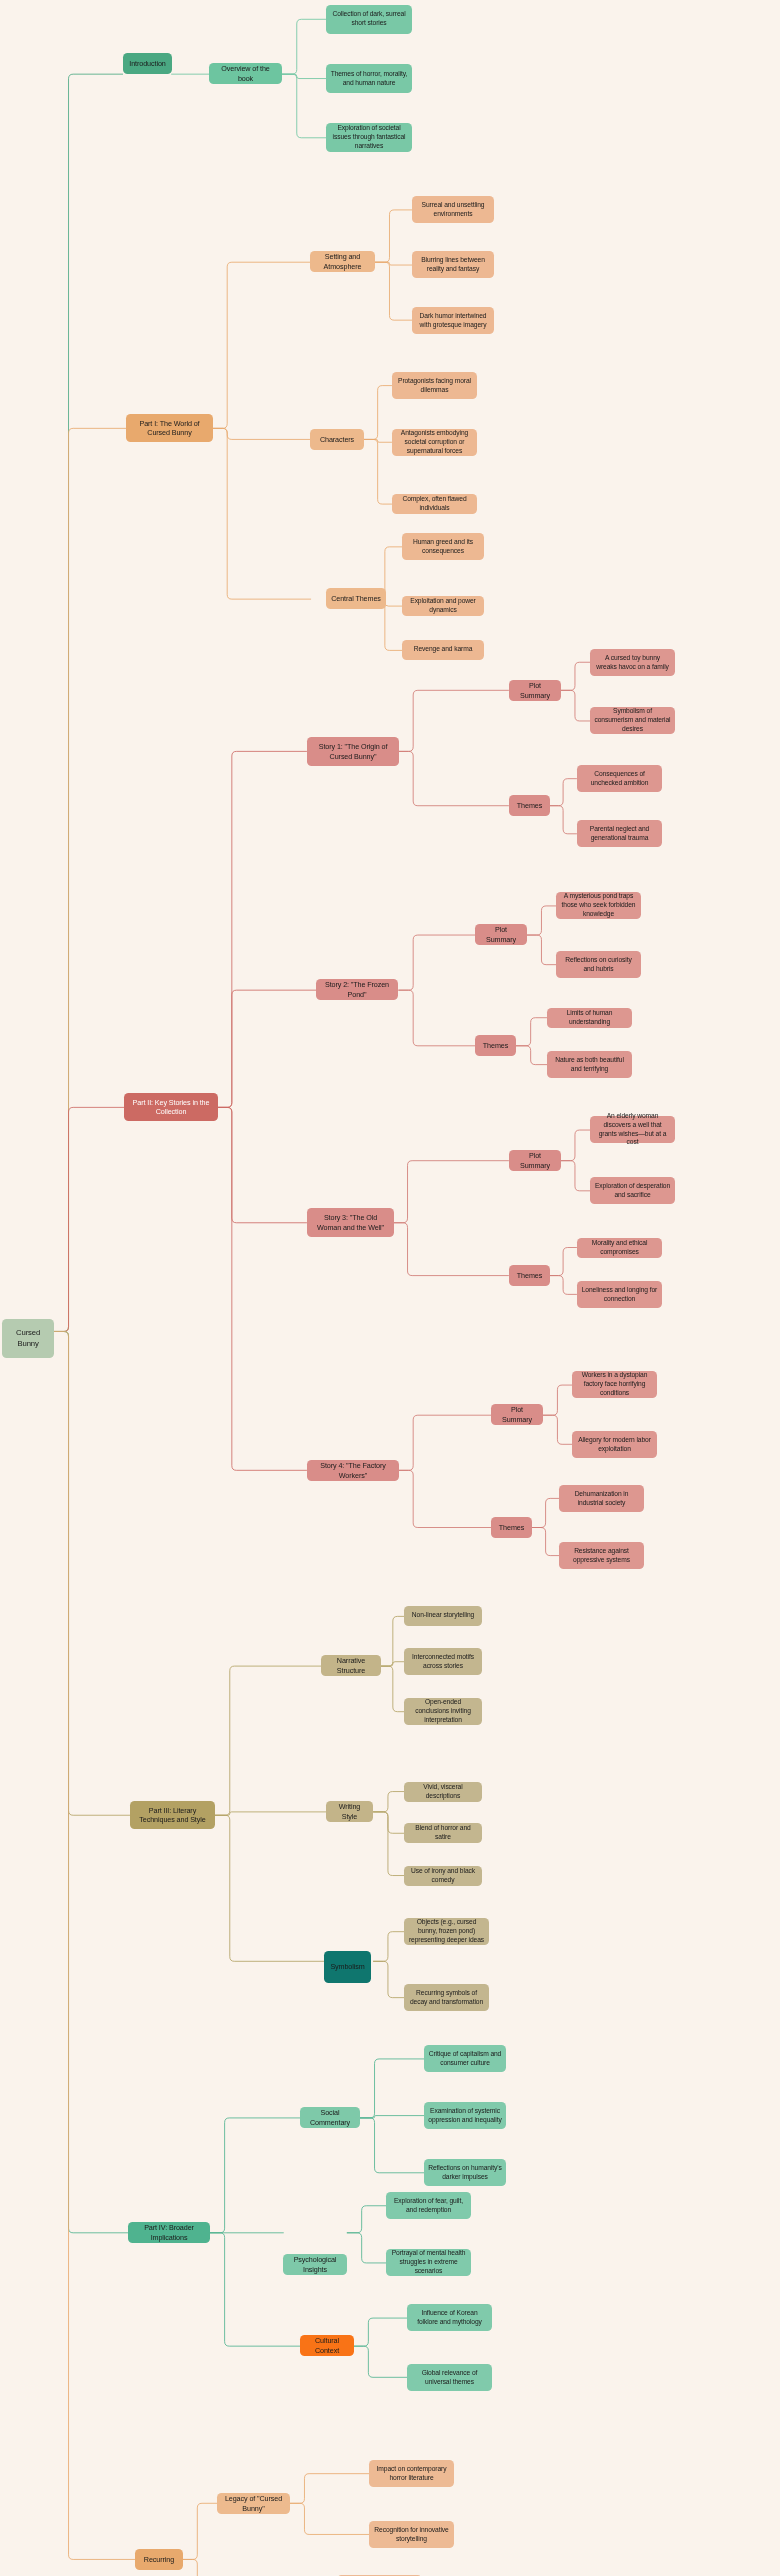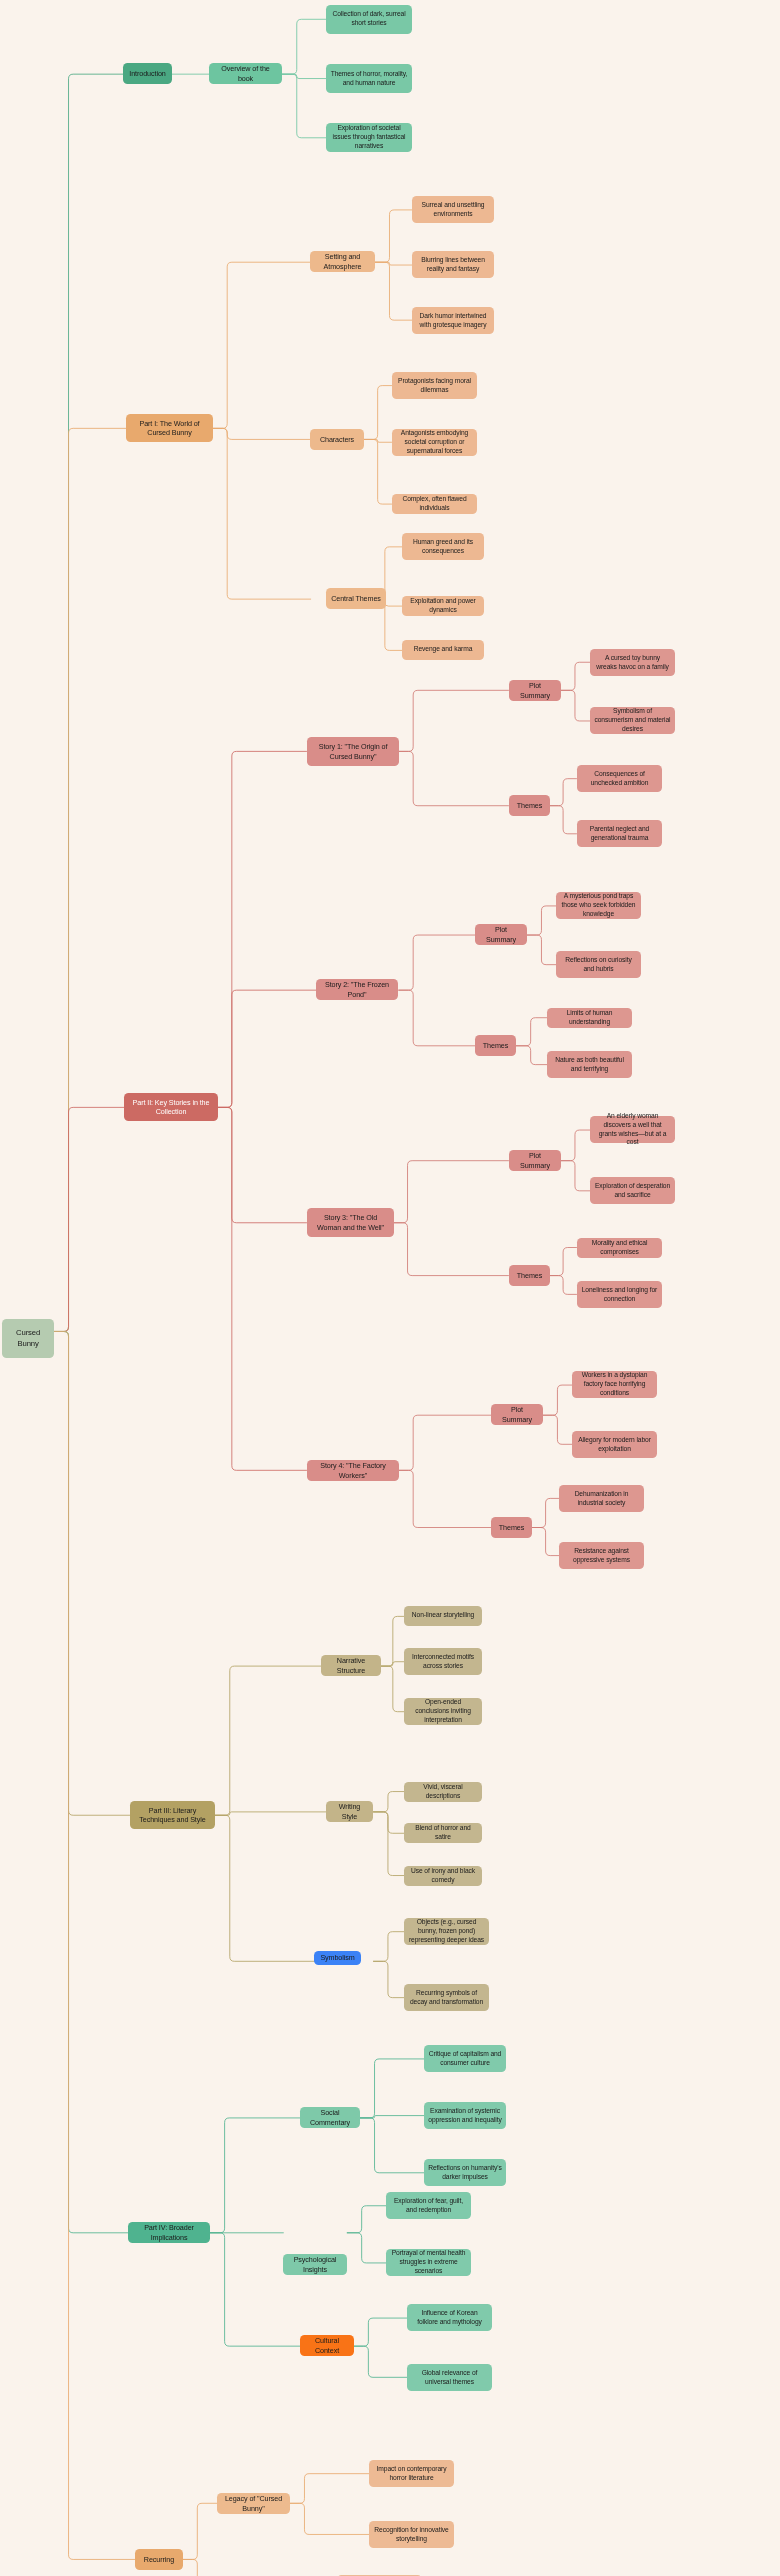--- a/index.html
+++ b/index.html
@@ -113,7 +113,7 @@
     </svg>
   <div id="nodes">
       <div class="node root" style="left: 2.1px; top: 1319px; width: 52px; height: 39px; background: rgb(181, 203, 176);">Cursed Bunny</div>
-      <div class="node lvl1" style="left: 123px; top: 63px; width: 49px; height: 21px; background: rgb(74, 168, 130);">Introduction</div>
+      <div class="node lvl1" style="left: 123px; top: 53px; width: 49px; height: 21px; background: rgb(74, 168, 130);">Introduction</div>
       <div class="node lvl1" style="left: 209px; top: 63px; width: 73px; height: 21px; background: rgb(109, 197, 160);">Overview of the book</div>
       <div class="node leaf" style="left: 326px; top: 4.6px; width: 86px; height: 29px; background: rgb(121, 200, 166);">Collection of dark, surreal short stories</div>
       <div class="node leaf" style="left: 326px; top: 64px; width: 86px; height: 29px; background: rgb(121, 200, 166);">Themes of horror, morality, and human nature</div>

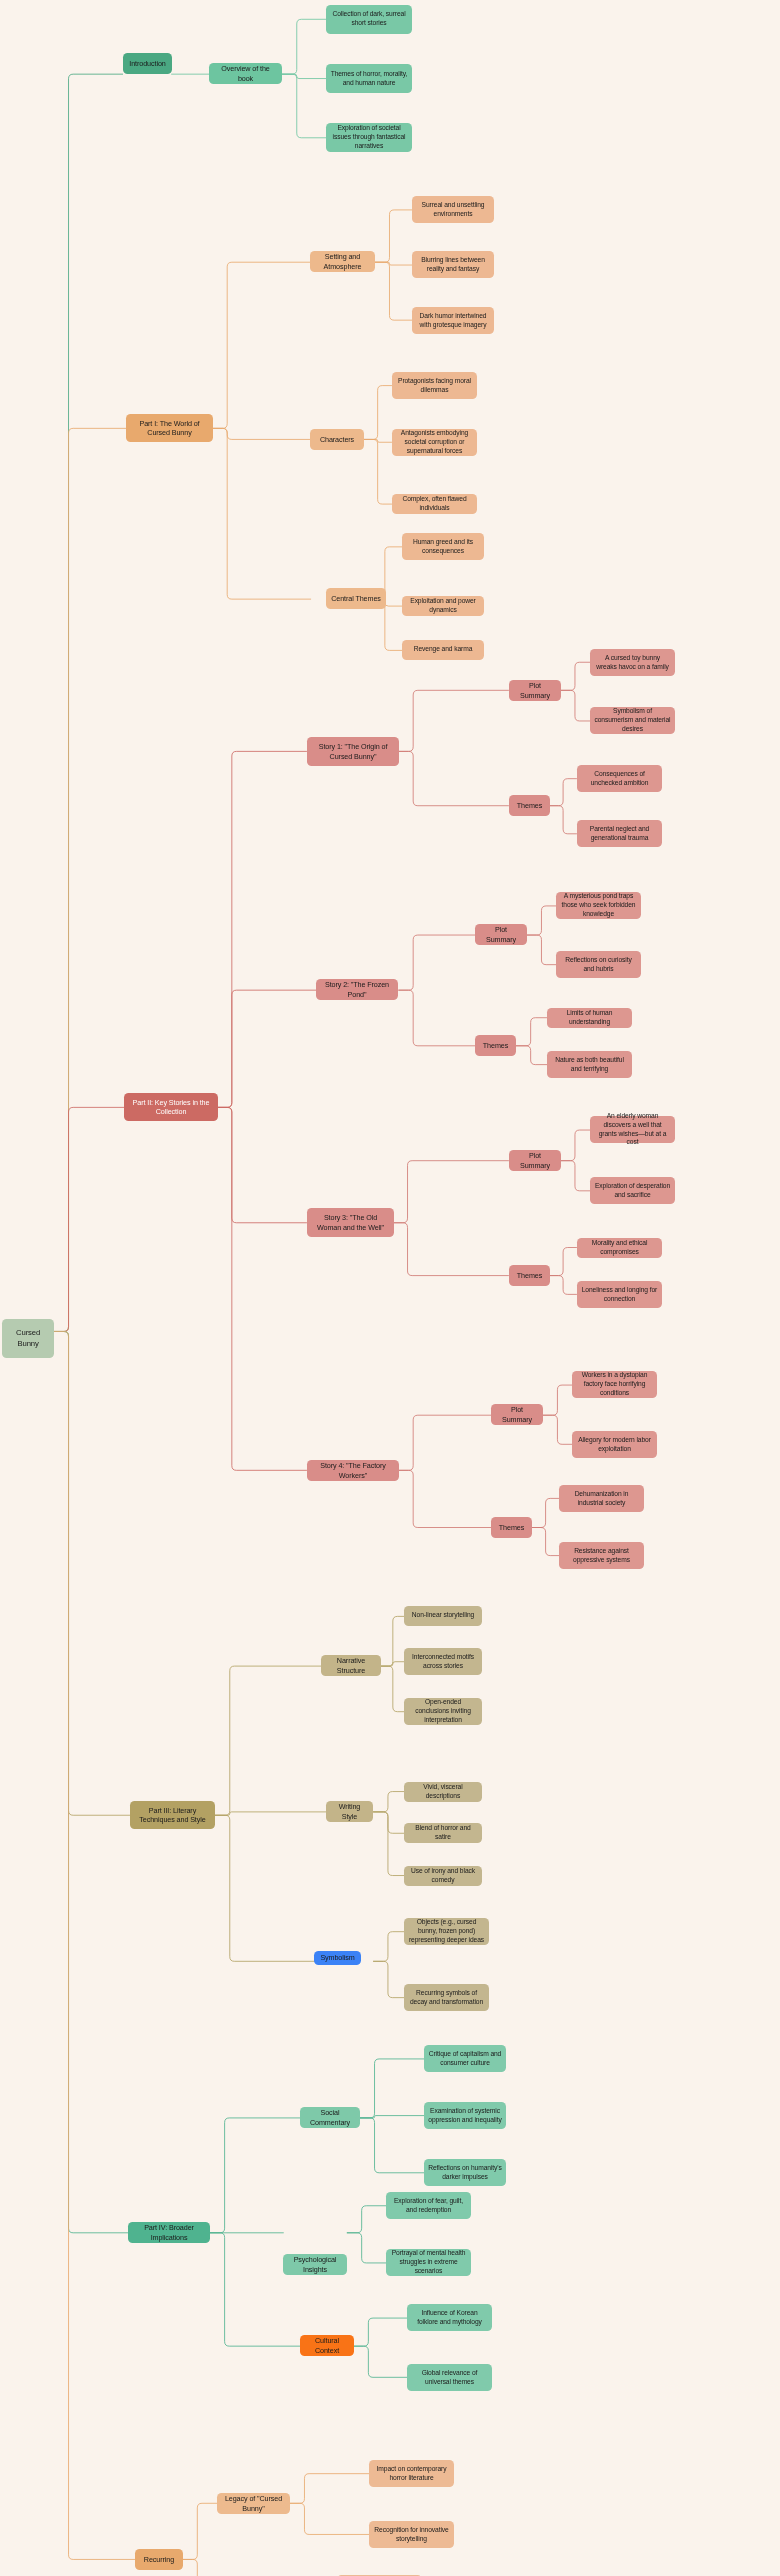--- a/index.html
+++ b/index.html
@@ -169,7 +169,7 @@
       <div class="node leaf" style="left: 404px; top: 1782px; width: 78px; height: 19.6px; background: rgb(195, 182, 143);">Vivid, visceral descriptions</div>
       <div class="node leaf" style="left: 404px; top: 1823px; width: 78px; height: 19.6px; background: rgb(195, 182, 143);">Blend of horror and satire</div>
       <div class="node leaf" style="left: 404px; top: 1866px; width: 78px; height: 19.6px; background: rgb(195, 182, 143);">Use of irony and black comedy</div>
-      <div class="node lvl1" style="left: 314px; top: 1951px; width: 47px; height: 14px; background: #3b82f6;">Symbolism</div>
+      <div class="node lvl1" style="left: 324px; top: 1951px; width: 47px; height: 32px; background: #0f766e;">Symbolism</div>
       <div class="node leaf" style="left: 404px; top: 1918px; width: 85px; height: 27px; background: rgb(195, 182, 143);">Objects (e.g., cursed bunny, frozen pond) representing deeper ideas</div>
       <div class="node leaf" style="left: 404px; top: 1984px; width: 85px; height: 27px; background: rgb(195, 182, 143);">Recurring symbols of decay and transformation</div>
       <div class="node lvl1" style="left: 128px; top: 2222px; width: 82px; height: 21px; background: rgb(79, 179, 143);">Part IV: Broader Implications</div>

